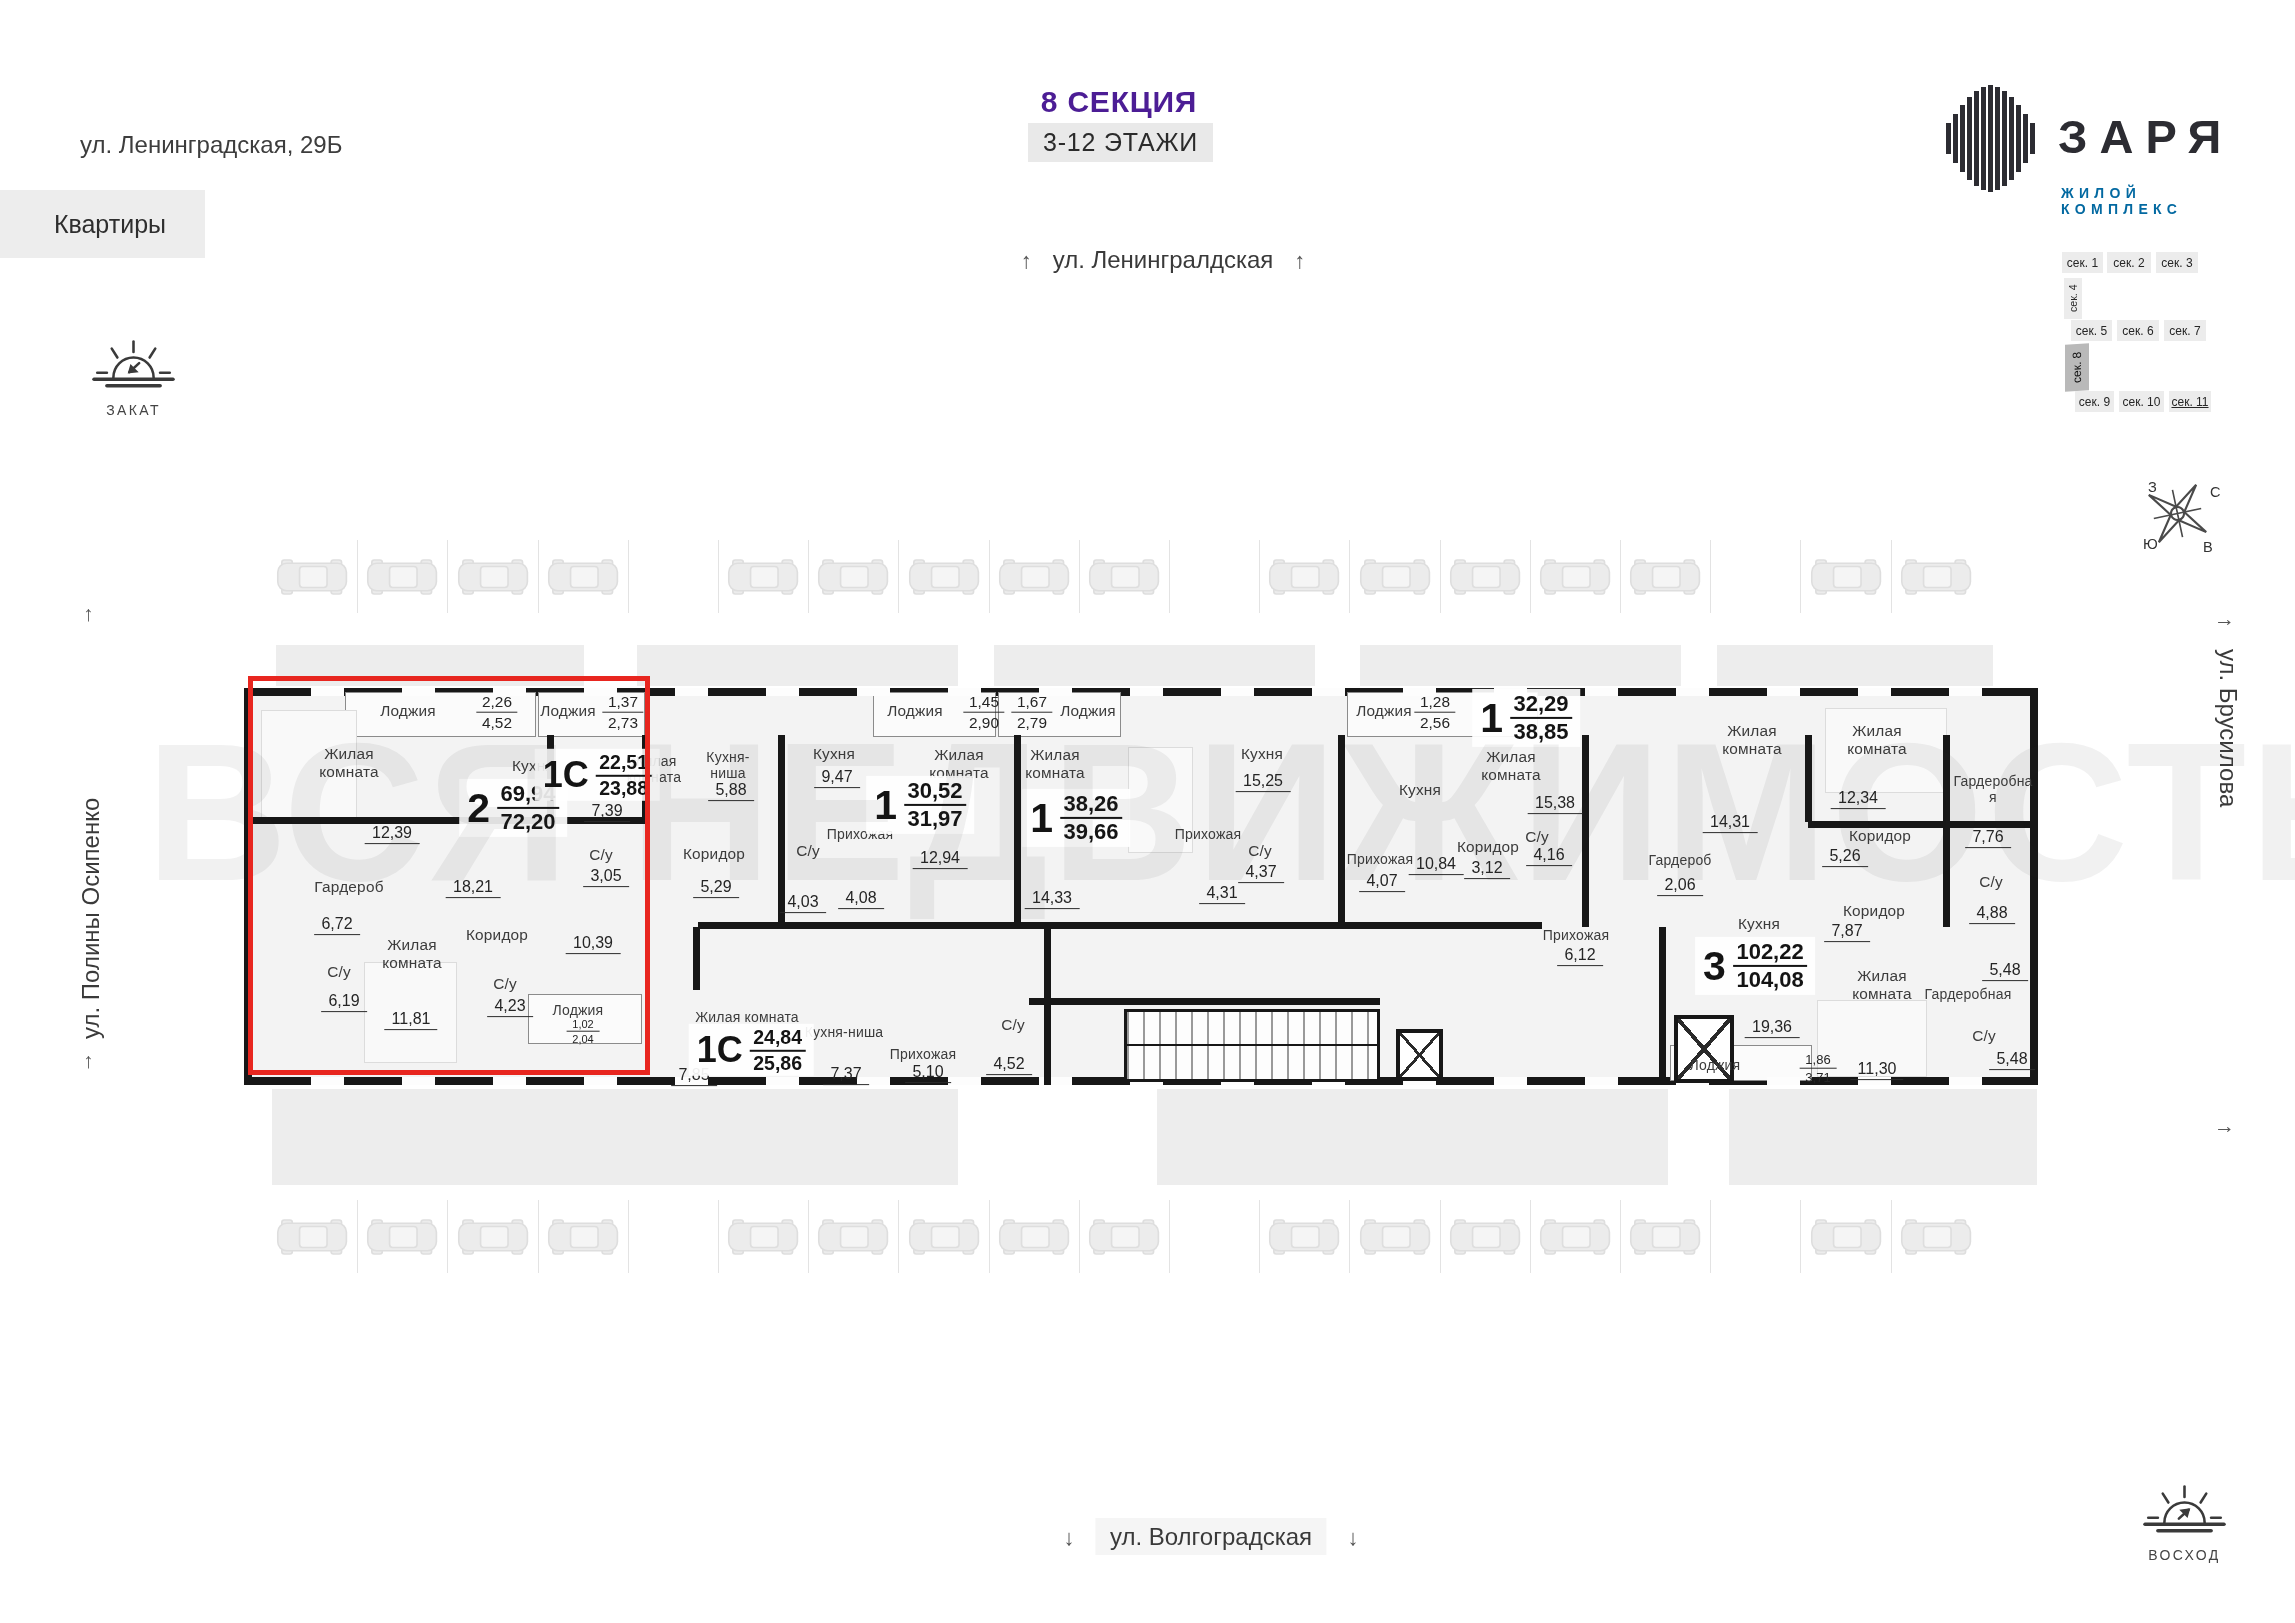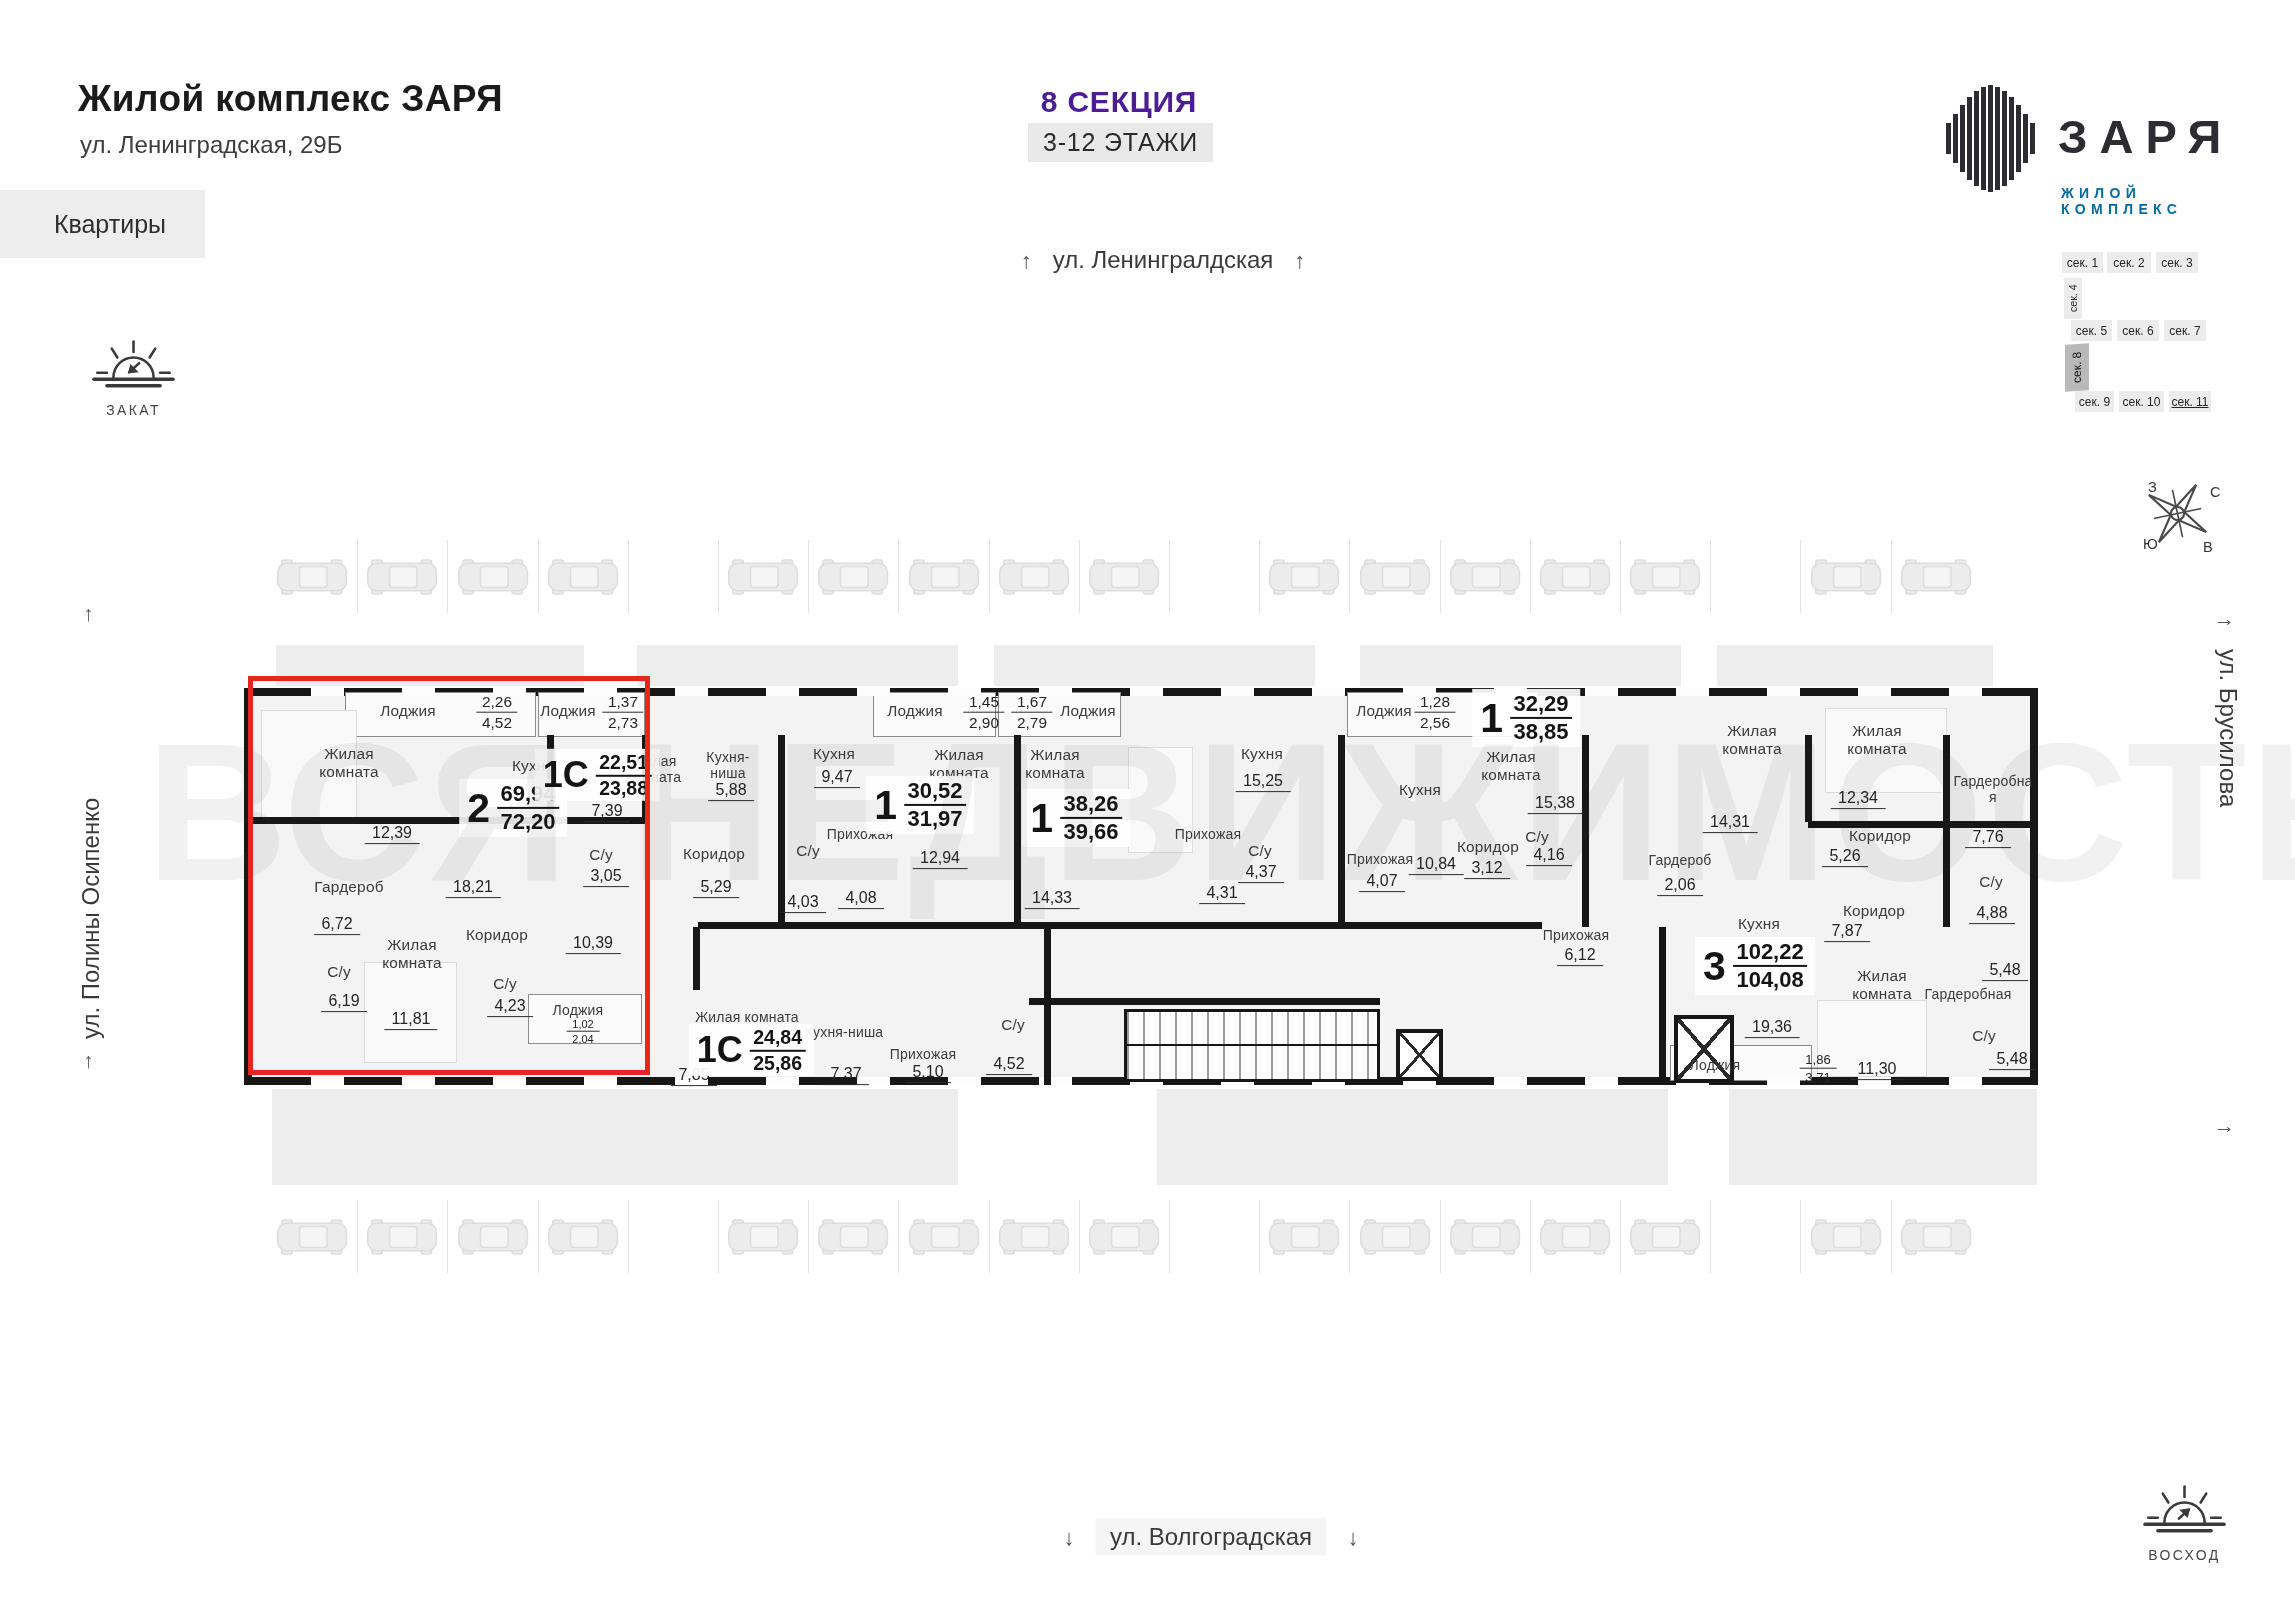--- a/index.html
+++ b/index.html
@@ -73,7 +73,6 @@
 
 <div class="canvas">
 
-  <div class="title">Жилой комплекс ЗАРЯ</div>
   <div class="addr">ул. Ленинградская, 29Б</div>
   <div class="tab">Квартиры</div>
 

